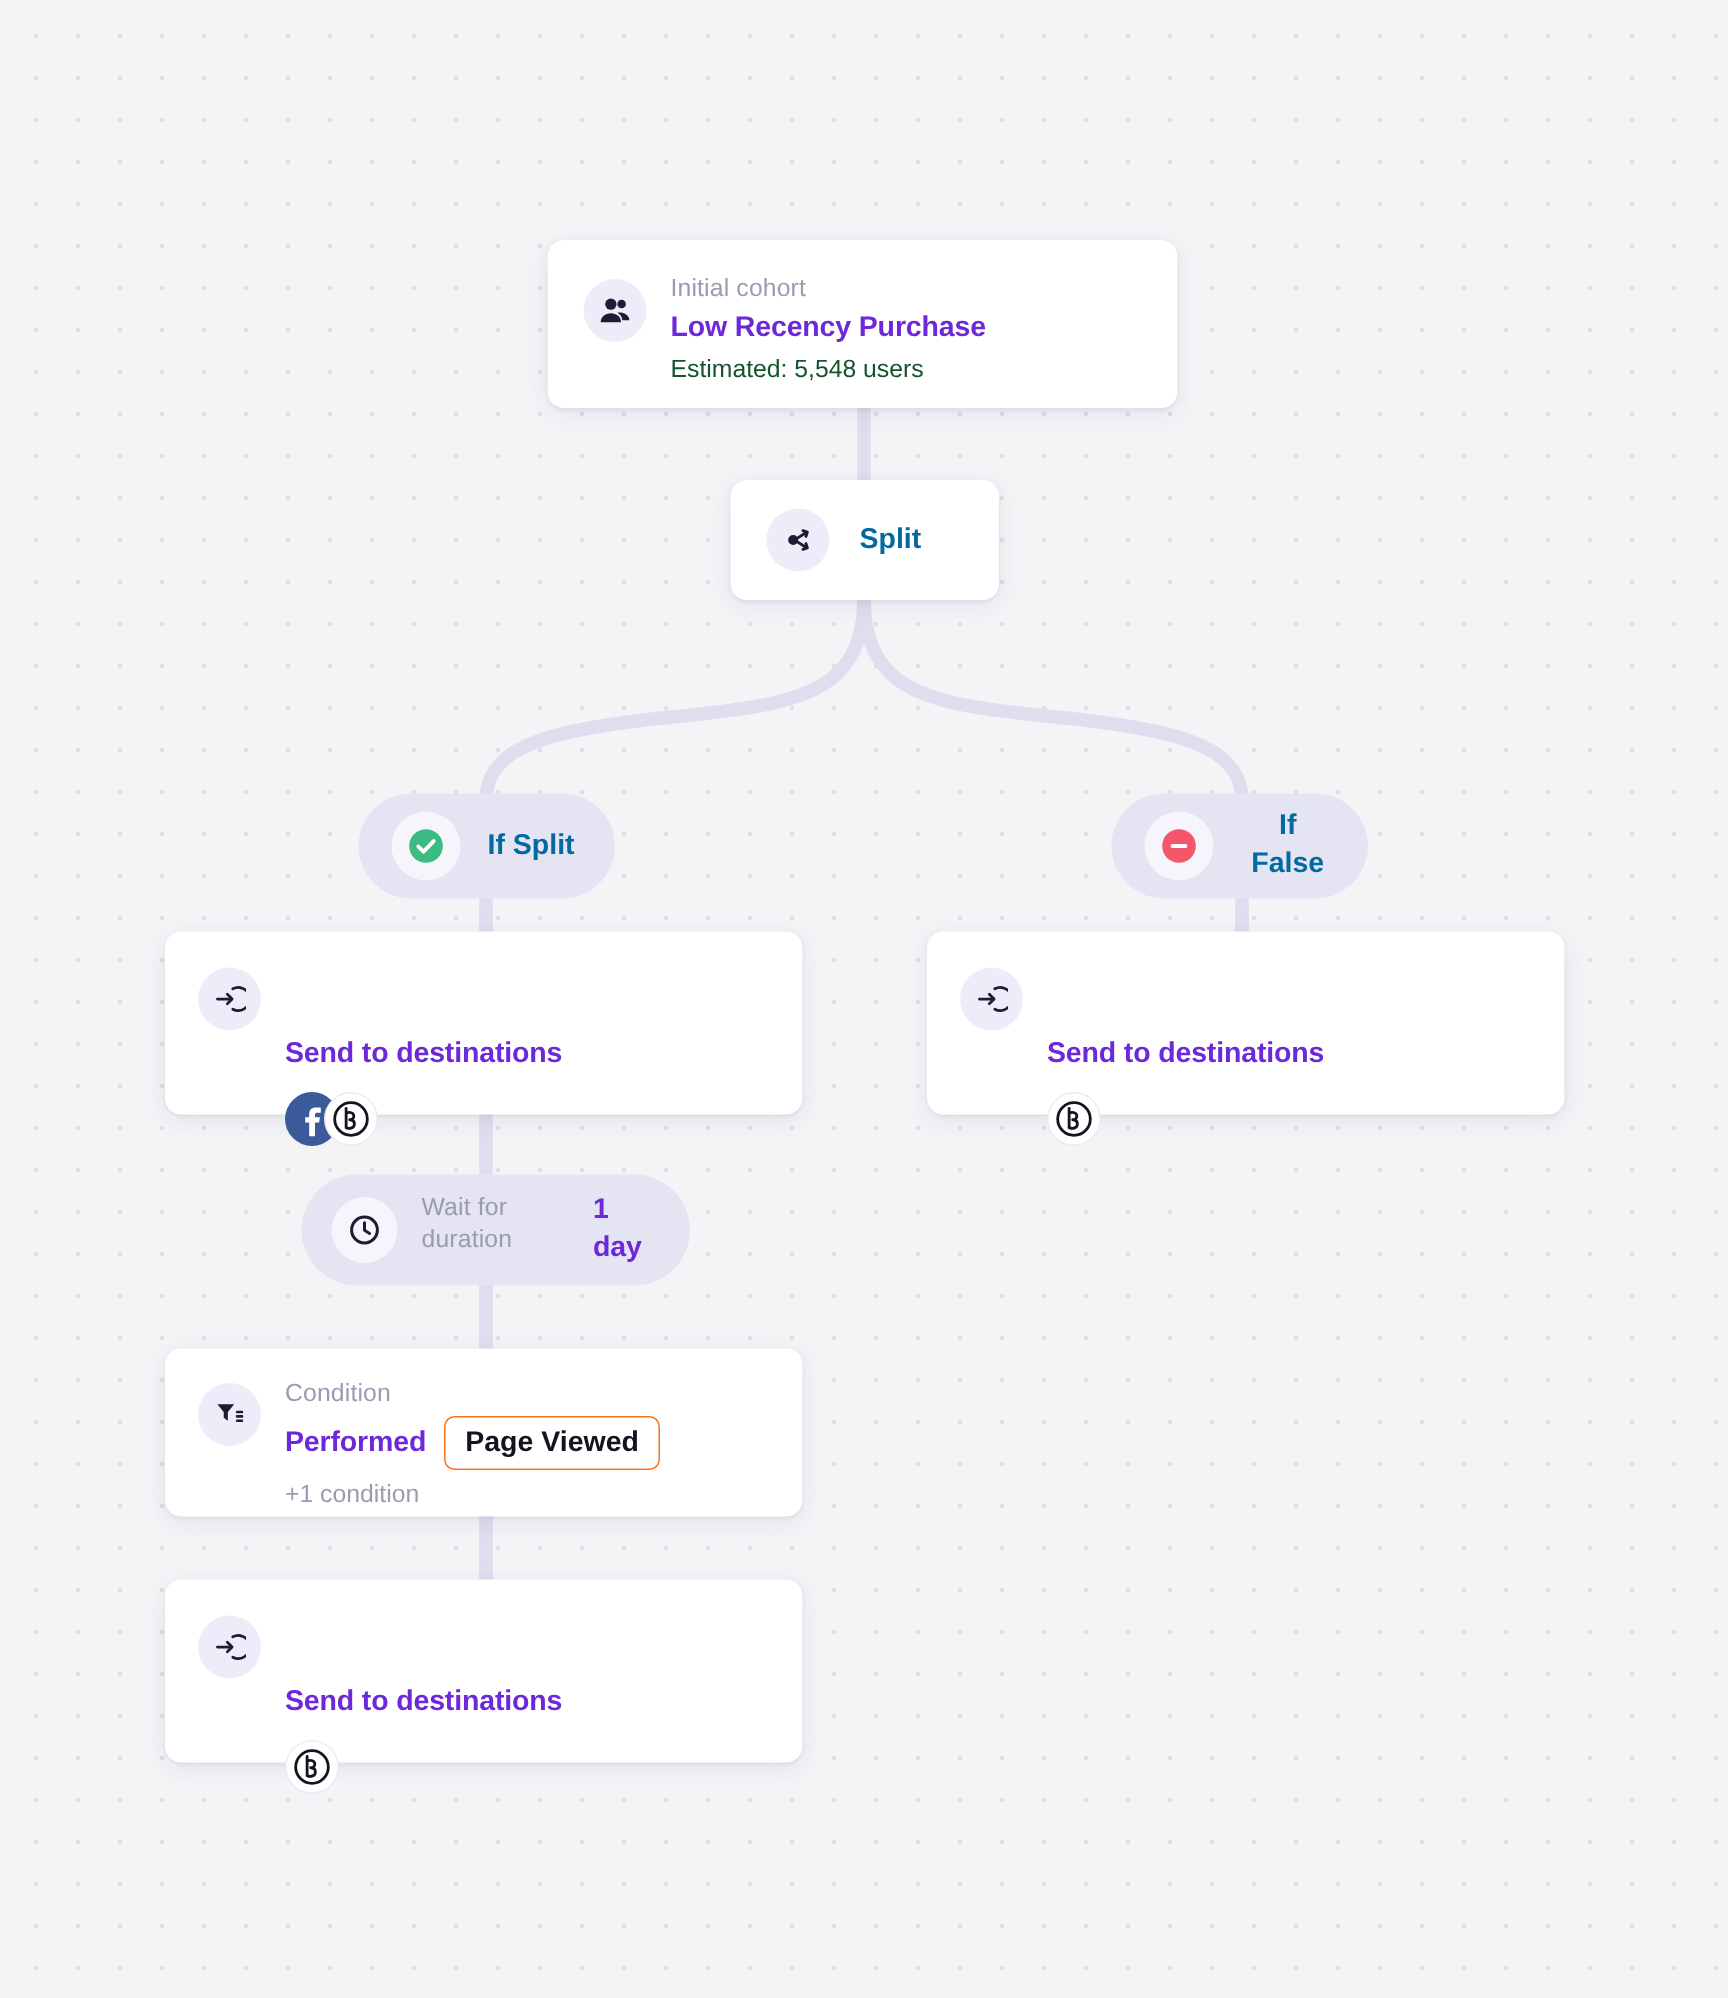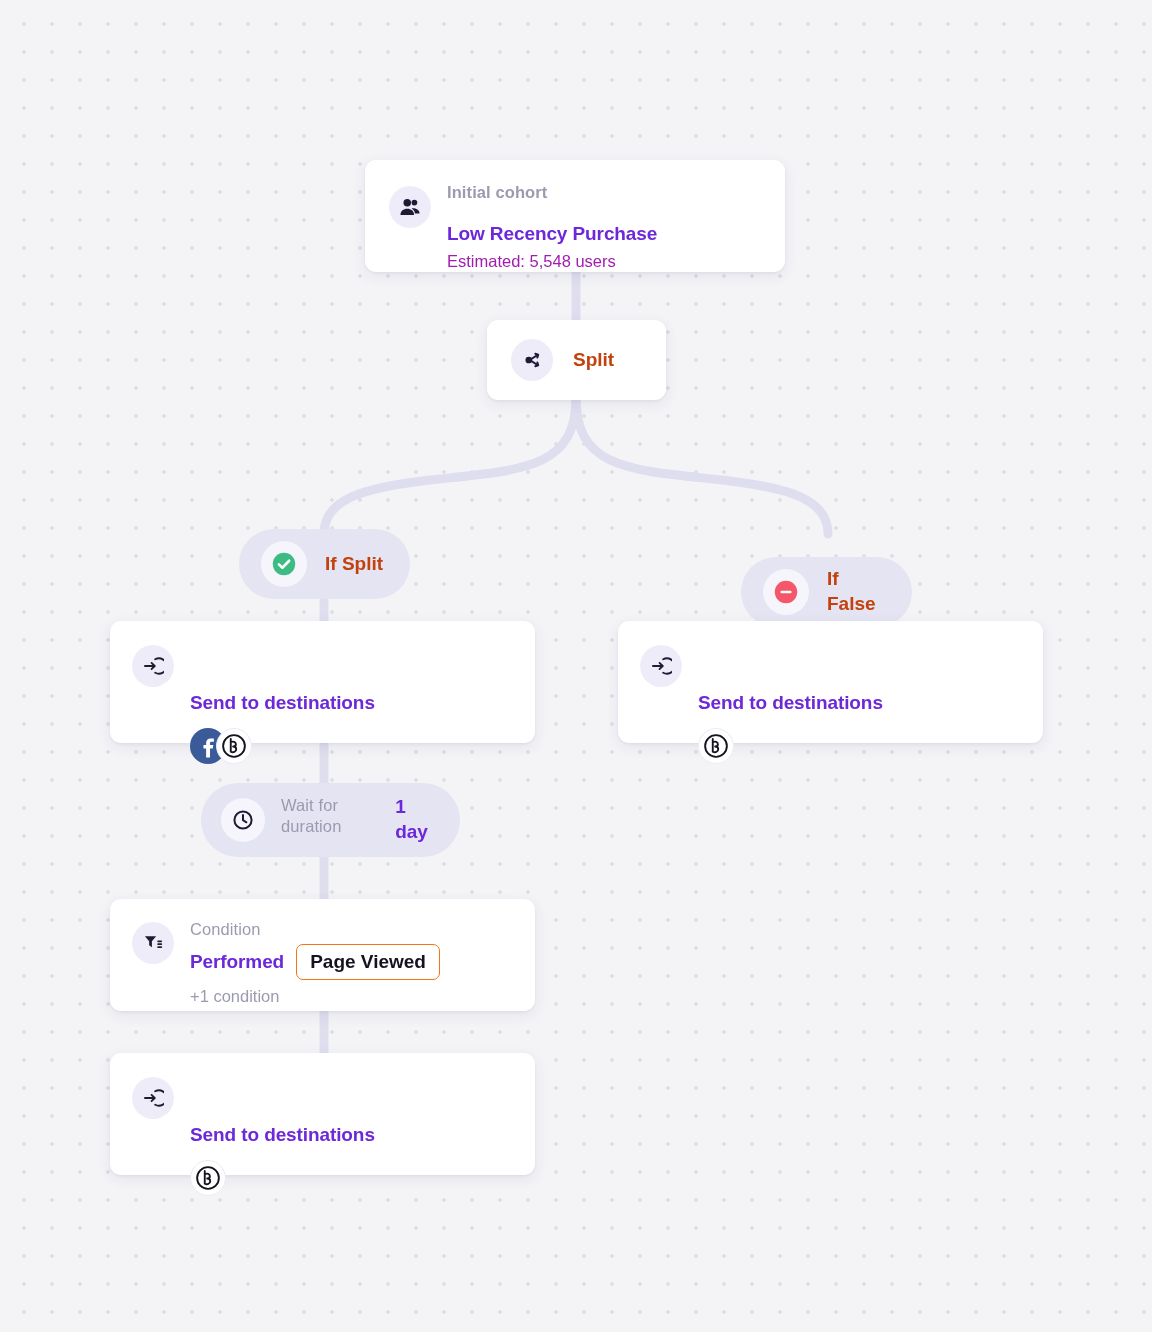--- a/index.html
+++ b/index.html
@@ -79,7 +79,7 @@
   #node-cohort .card { width: 100%; height: 100%; padding: 22px 24px; align-items: flex-start; }
   #node-cohort .icon-badge { width: 42px; height: 42px; margin-top: 4px; }
   #node-cohort .txt { display: flex; flex-direction: column; gap: 3px; }
-  #node-cohort .label-muted { margin-bottom: 16px; font-weight: bold; }
+  #node-cohort .label-muted { margin-bottom: 1px; }
   #node-cohort .sub { color: #a21caf; font-size: 16.5px; margin-top: 3px; }
 
   

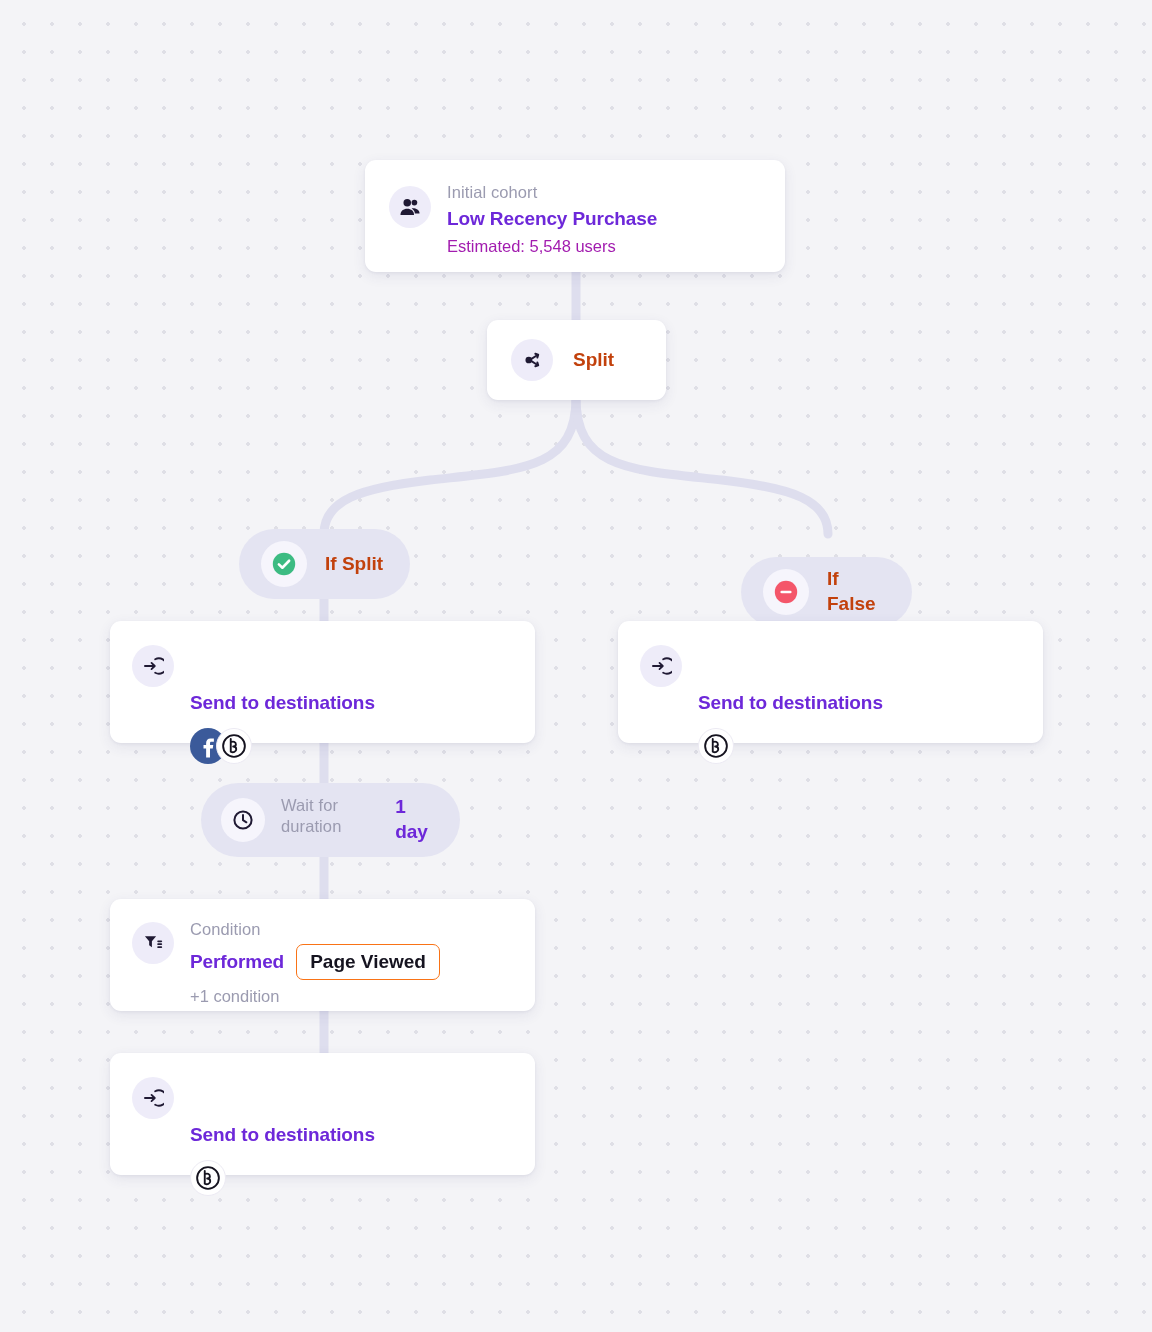--- a/index.html
+++ b/index.html
@@ -80,7 +80,7 @@
   #node-cohort .icon-badge { width: 42px; height: 42px; margin-top: 4px; }
   #node-cohort .txt { display: flex; flex-direction: column; gap: 3px; }
   #node-cohort .label-muted { margin-bottom: 1px; }
-  #node-cohort .sub { color: #a21caf; font-size: 16.5px; margin-top: 3px; }
+  #node-cohort .sub { color: #14532d; font-size: 16.5px; margin-top: 3px; }
 
   
   #node-split { left: 487px; top: 320px; width: 179px; height: 80px; }

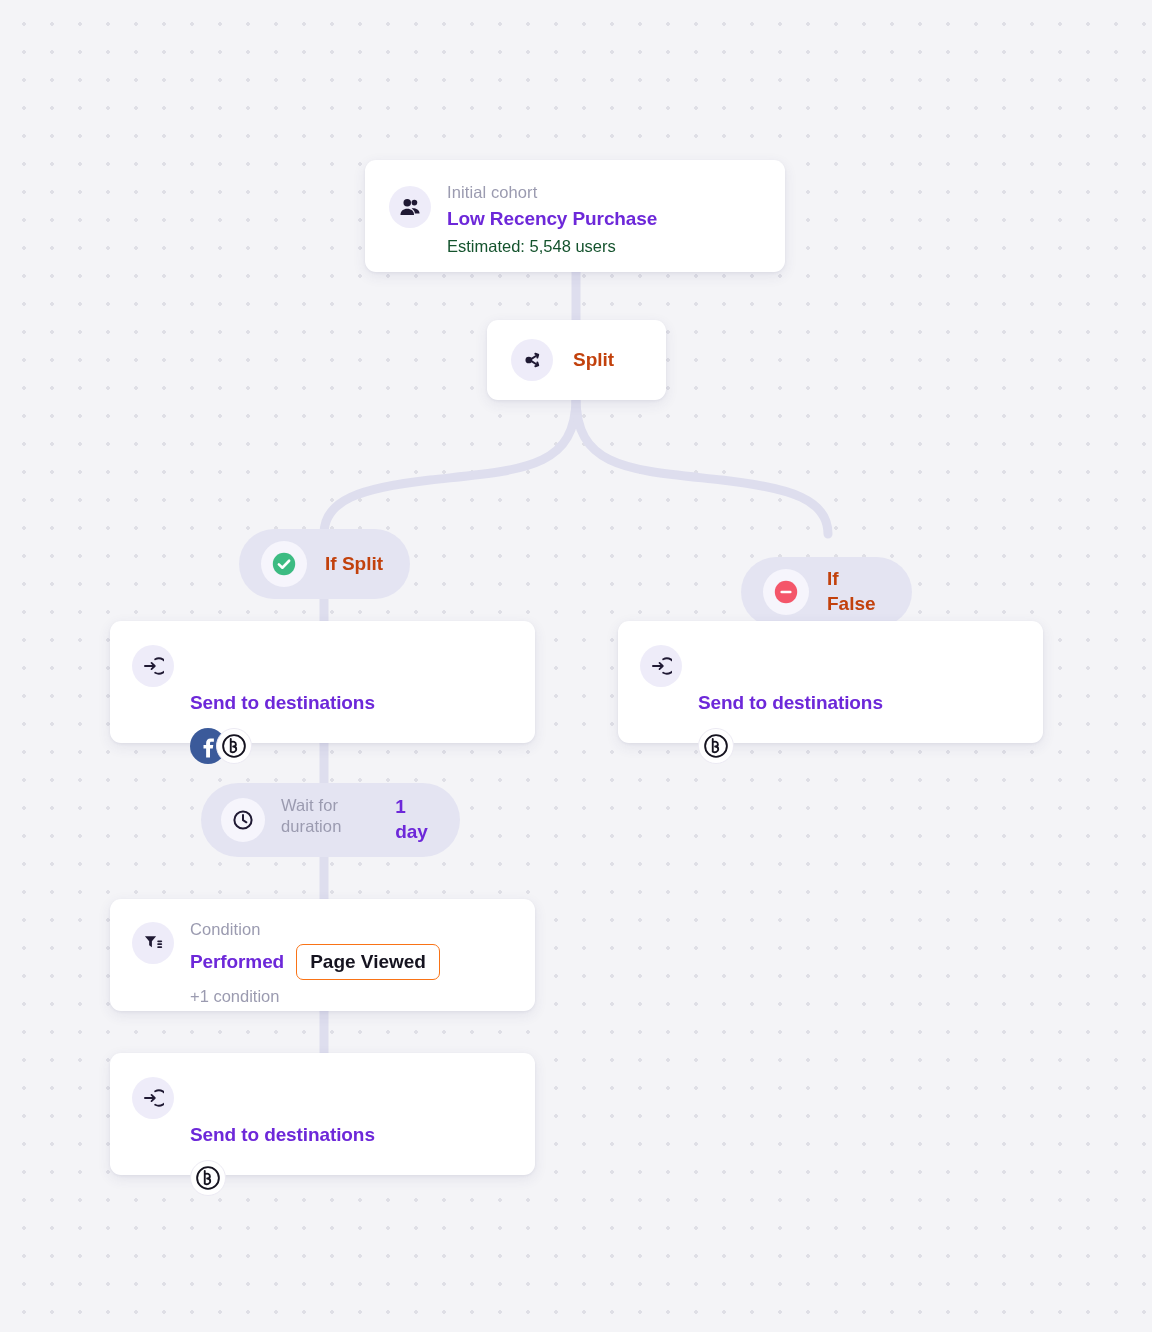--- a/index.html
+++ b/index.html
@@ -68,7 +68,7 @@
     letter-spacing: -.1px;
   }
   .label-plain {
-    color: #c2410c;
+    color: #0369a1;
     font-size: 19px;
     font-weight: 700;
     line-height: 1.3;

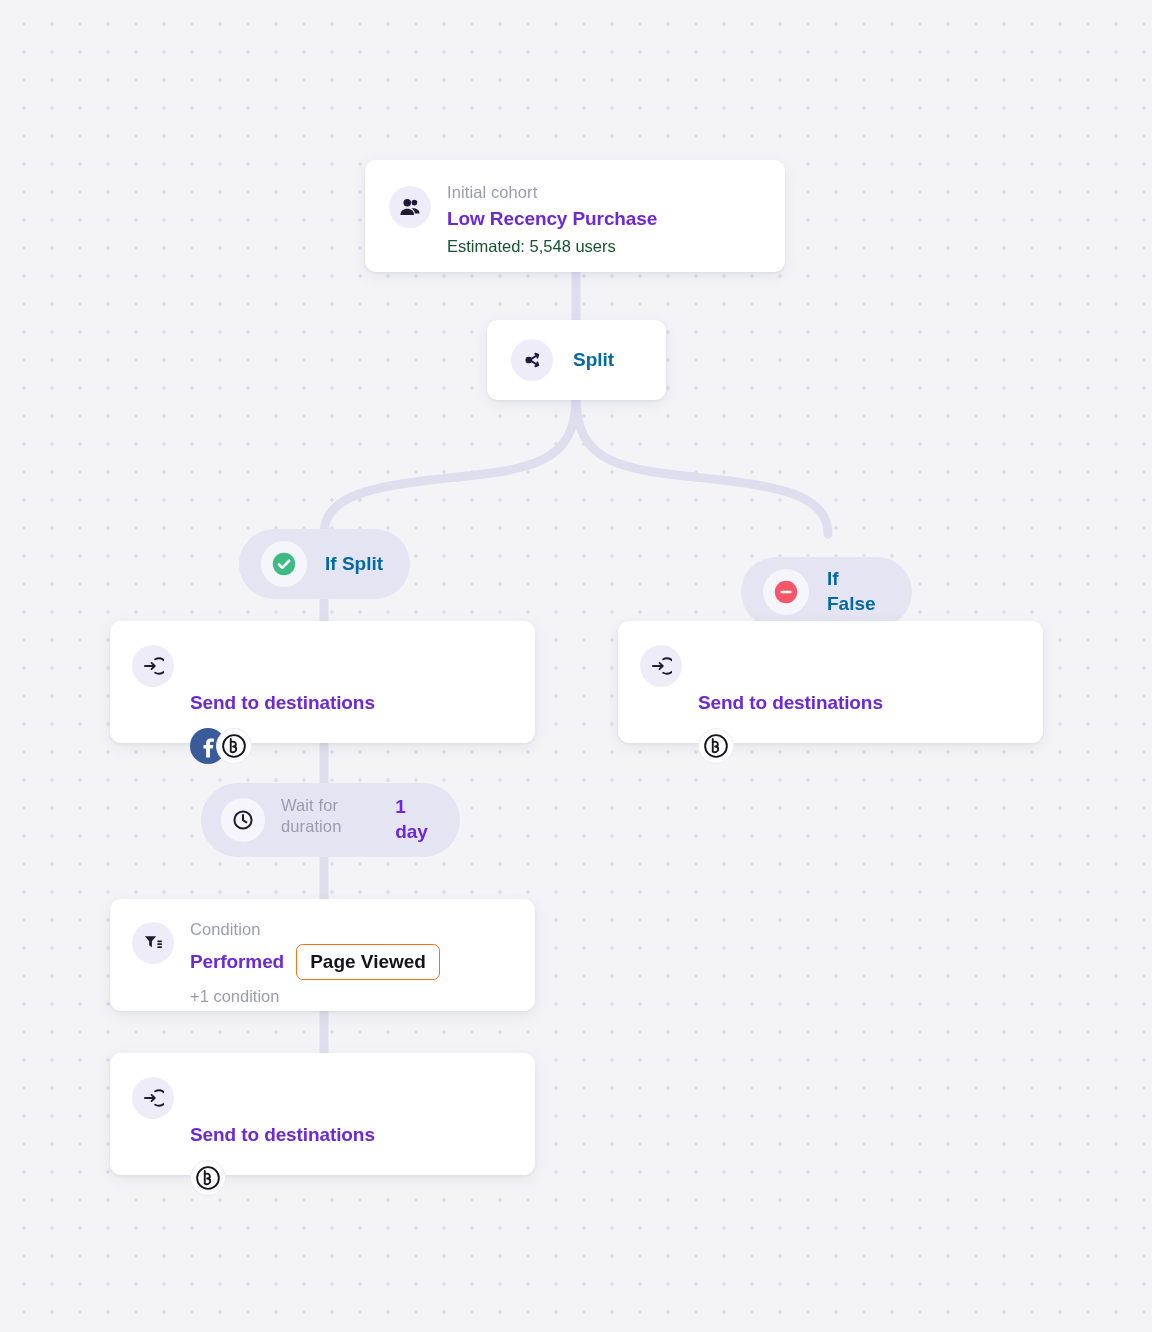--- a/index.html
+++ b/index.html
@@ -89,7 +89,7 @@
 
   
   #pill-true  { left: 239px; top: 529px; width: 171px; height: 70px; }
-  #pill-false { left: 741px; top: 557px; width: 171px; height: 70px; }
+  #pill-false { left: 741px; top: 529px; width: 171px; height: 70px; text-align: center; }
   .branch .pill { width: 100%; height: 100%; padding: 0 22px; gap: 18px; }
   .branch .icon-badge { width: 46px; height: 46px; }
 

